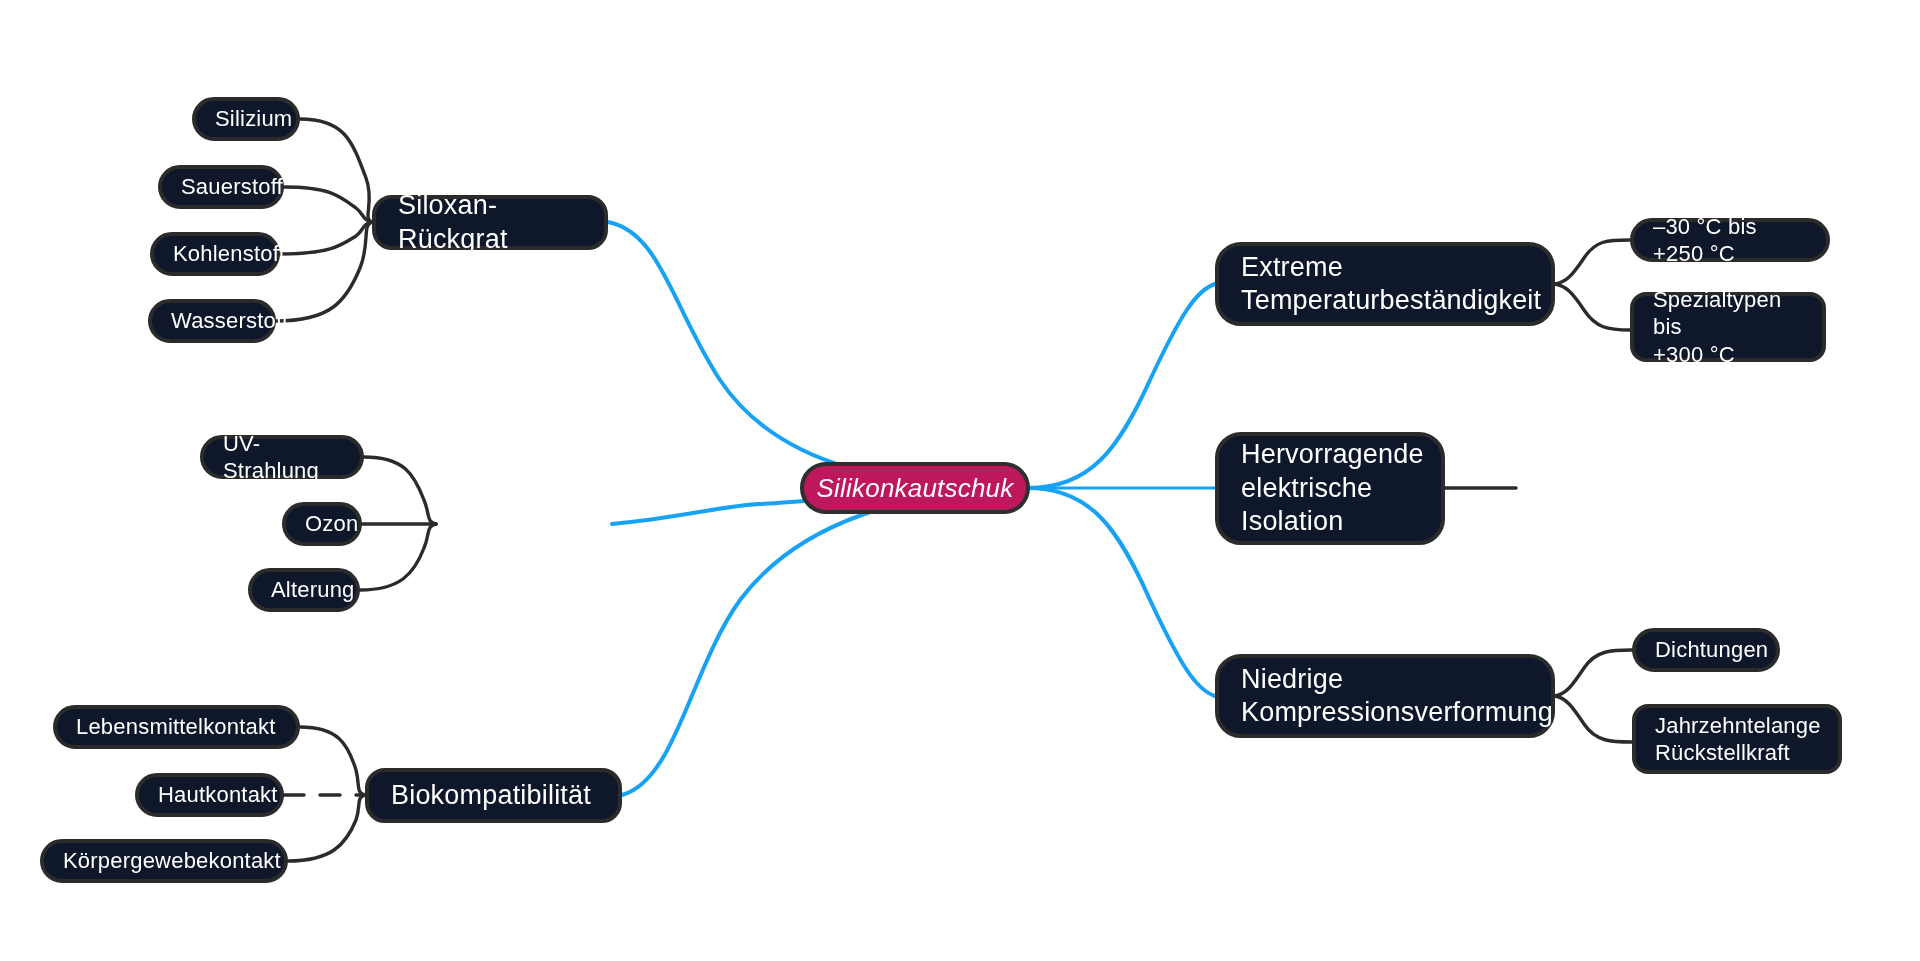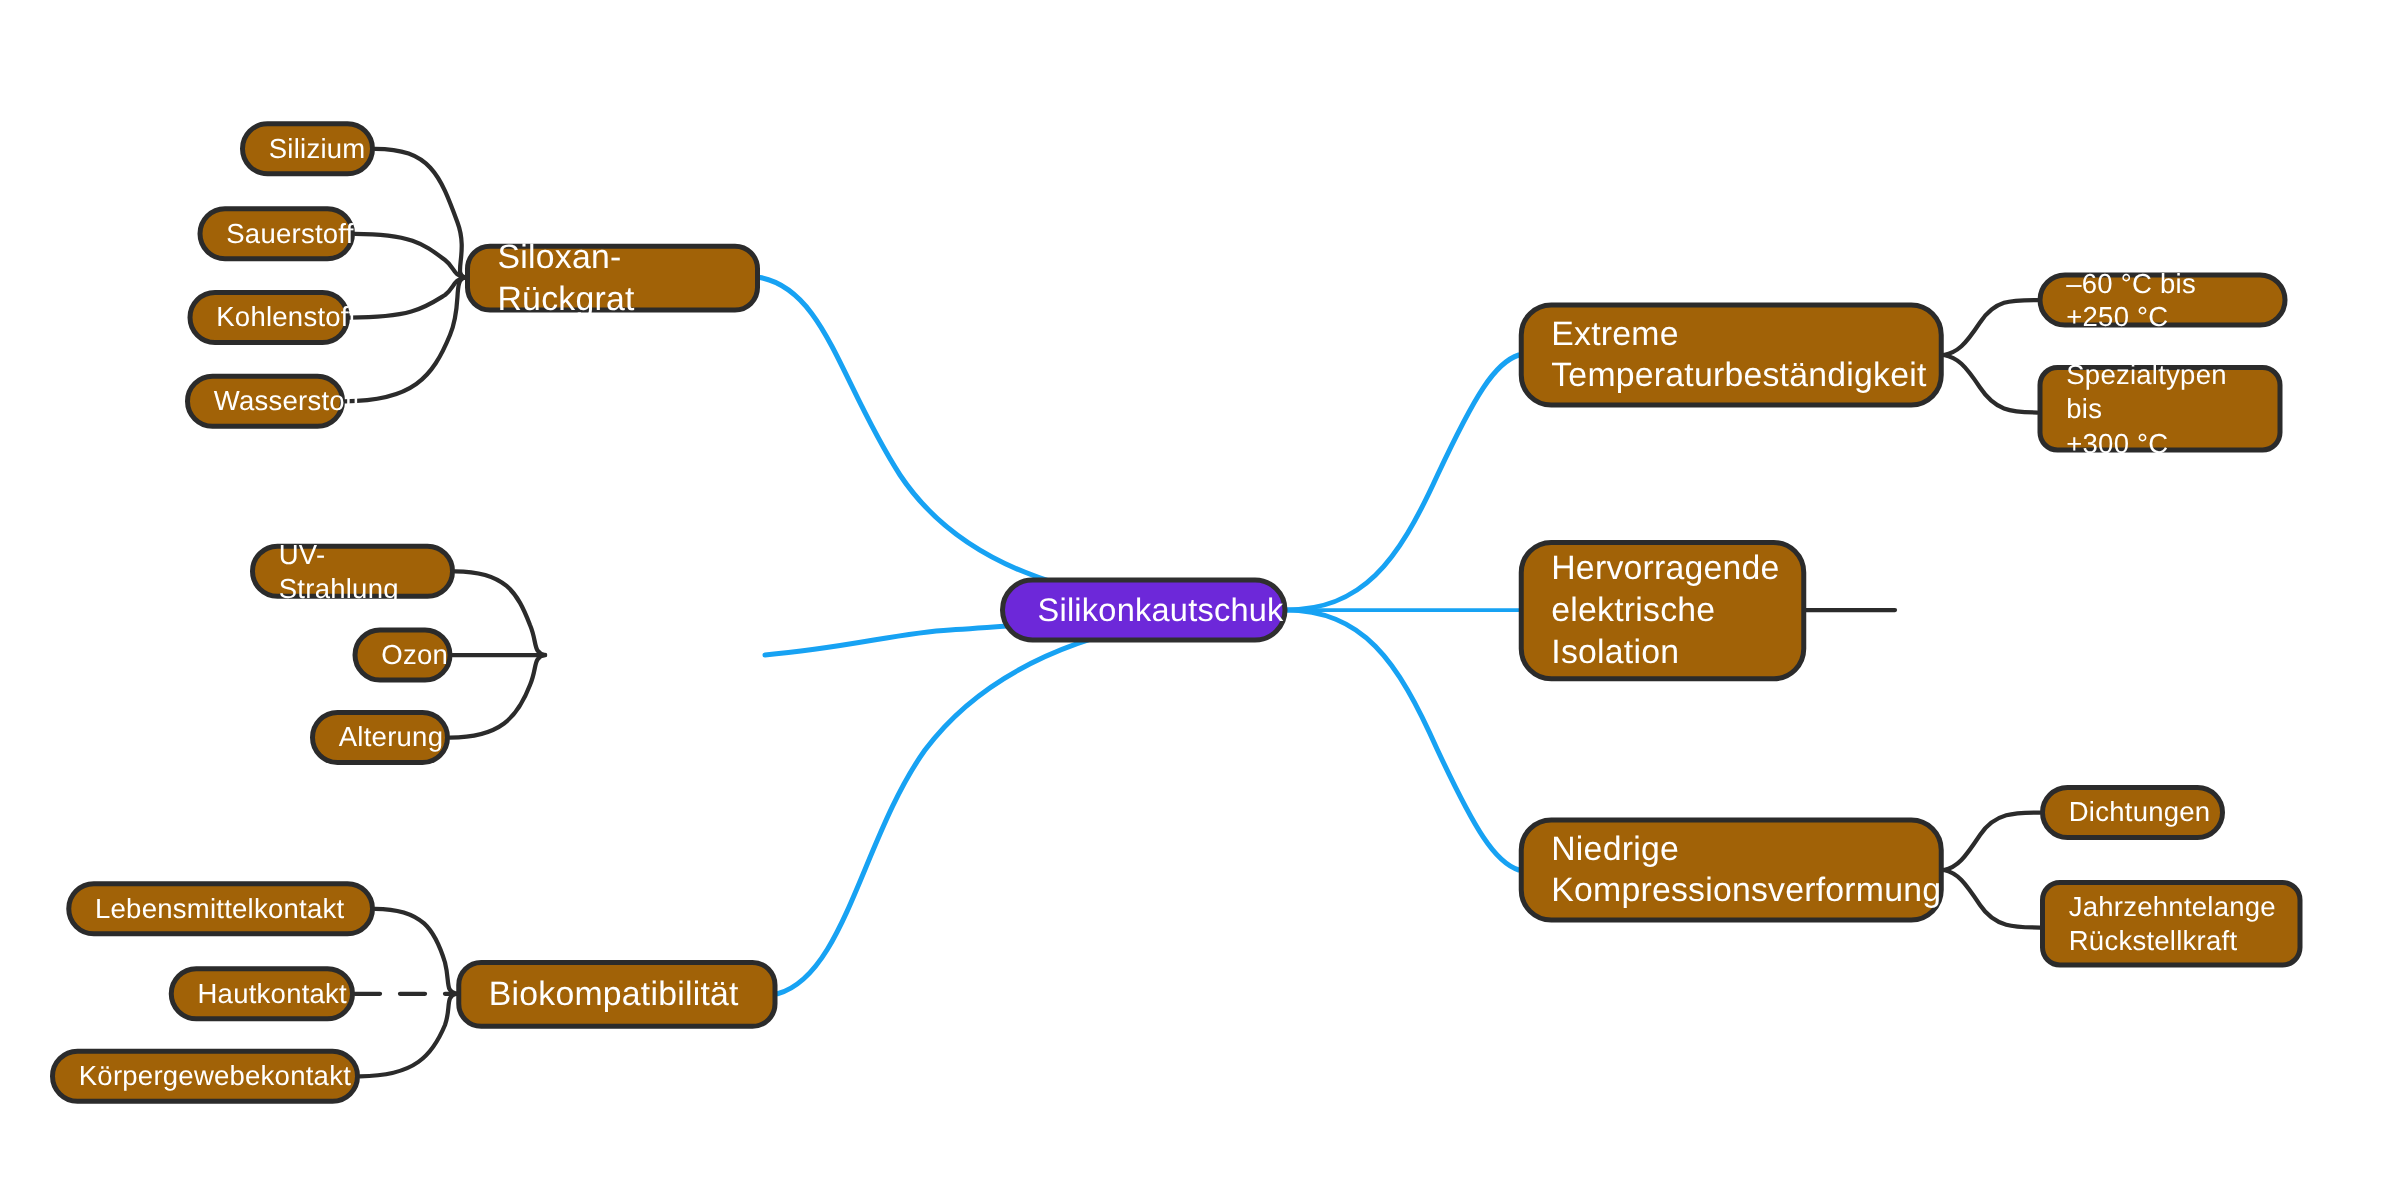--- a/index.html
+++ b/index.html
@@ -16,7 +16,7 @@
     box-sizing:border-box;
     display:flex;
     align-items:center;
-    background:#a16207;
+    background:#0f172a;
     border:4px solid #2b2b2b;
     color:#ffffff;
     line-height:1.24;

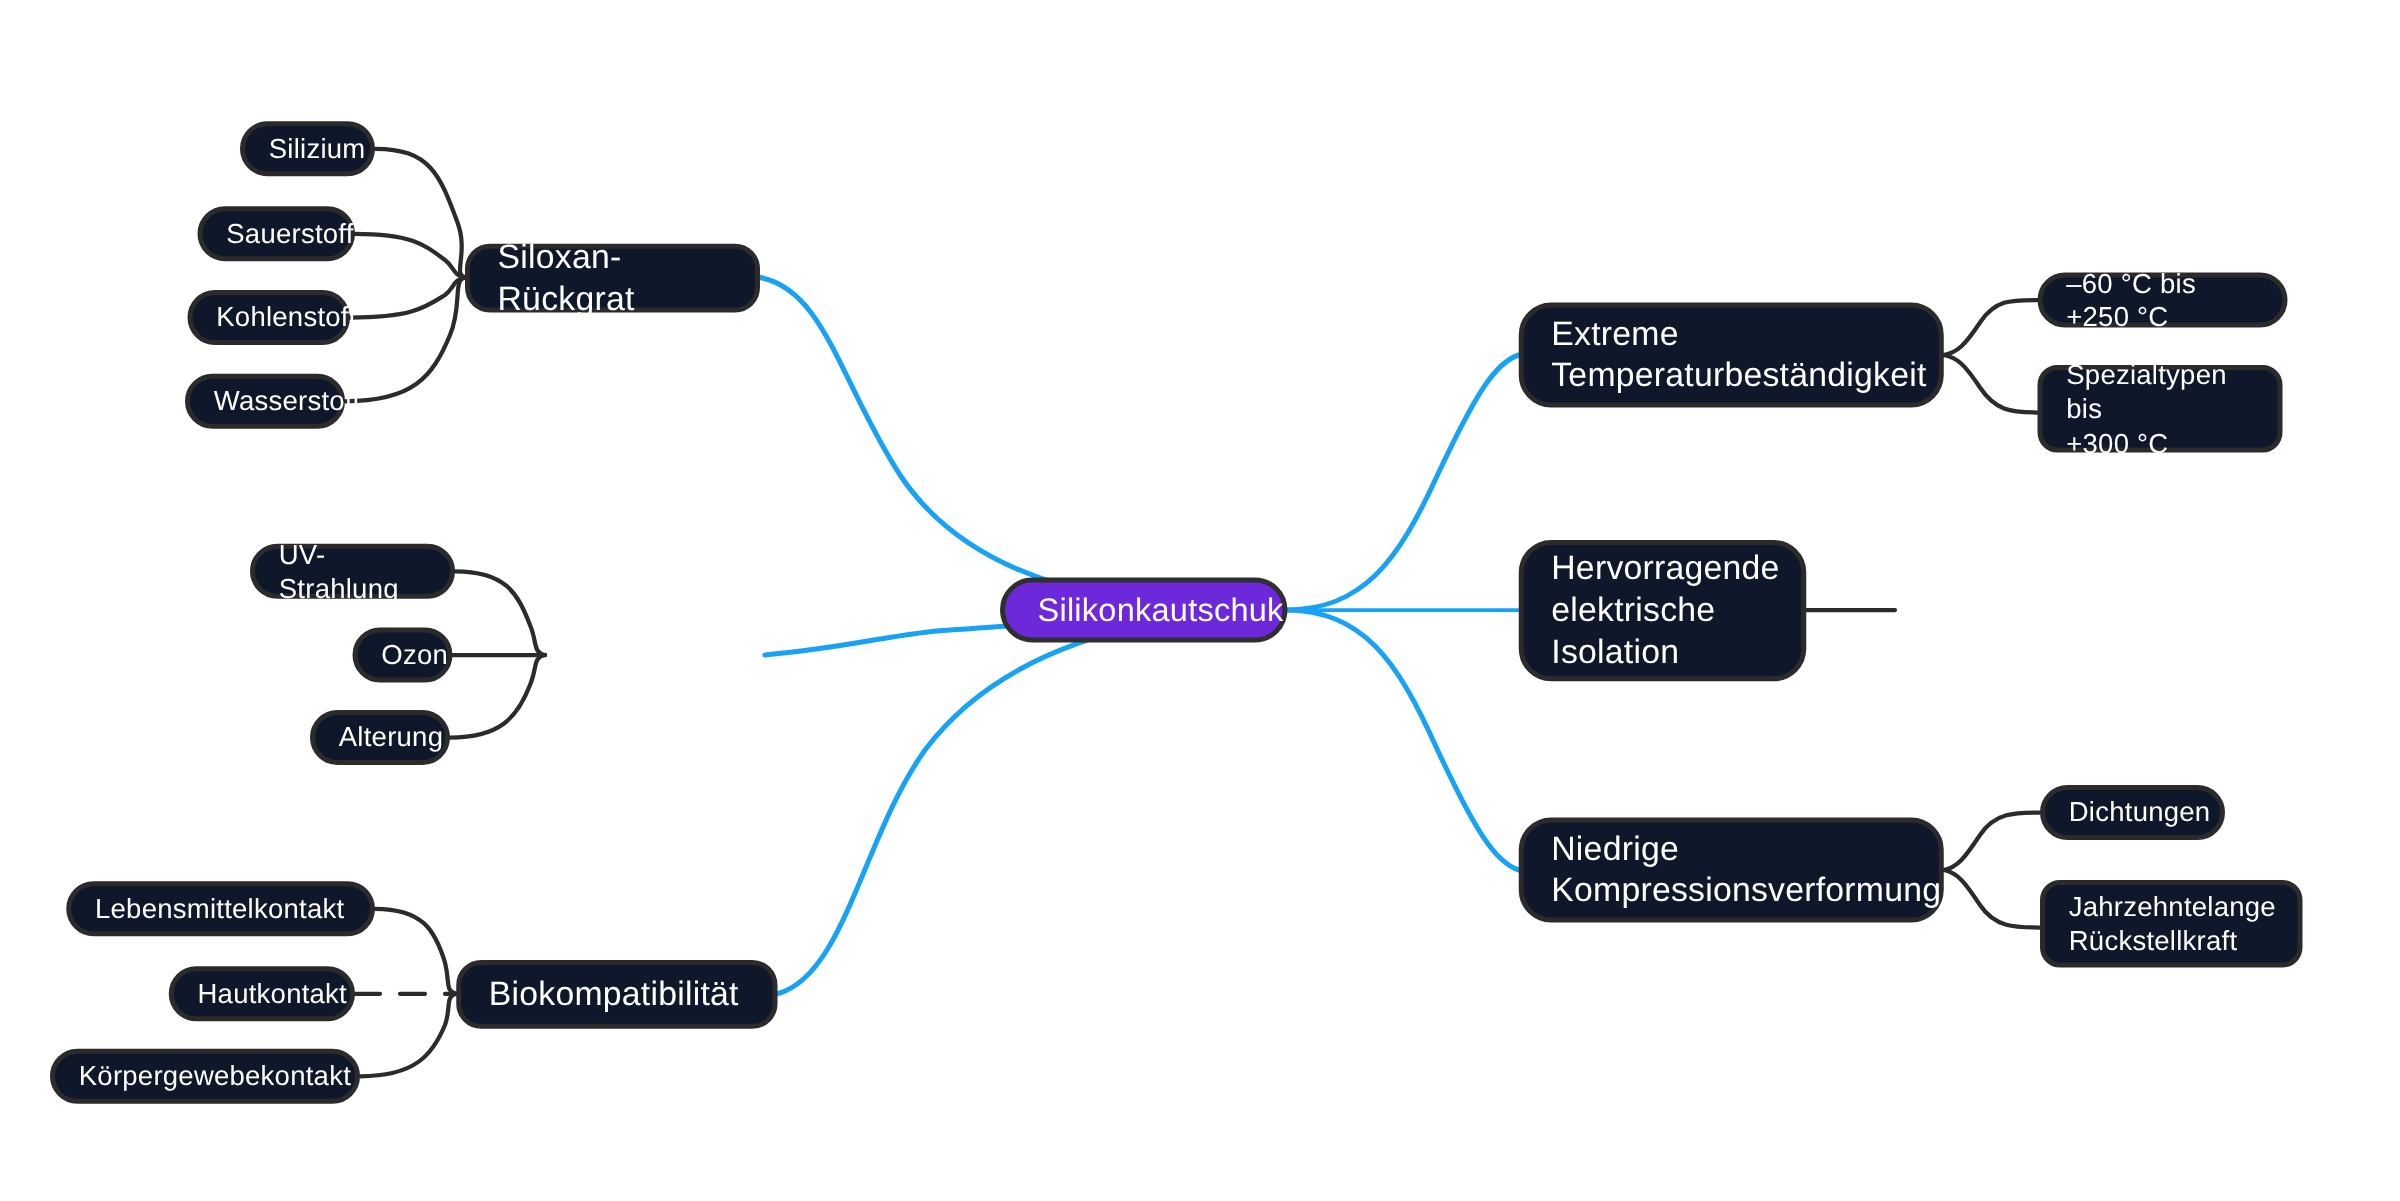--- a/index.html
+++ b/index.html
@@ -132,7 +132,7 @@
   </div>
 
   <div class="node lvl2 pill" style="left:1630px;top:218px;width:200px;height:44px;">
-    <span>–60 °C bis +250 °C</span>
+    <span>–30 °C bis +250 °C</span>
   </div>
   <div class="node lvl2 multi" style="left:1630px;top:292px;width:196px;height:70px;">
     <span>Spezialtypen bis

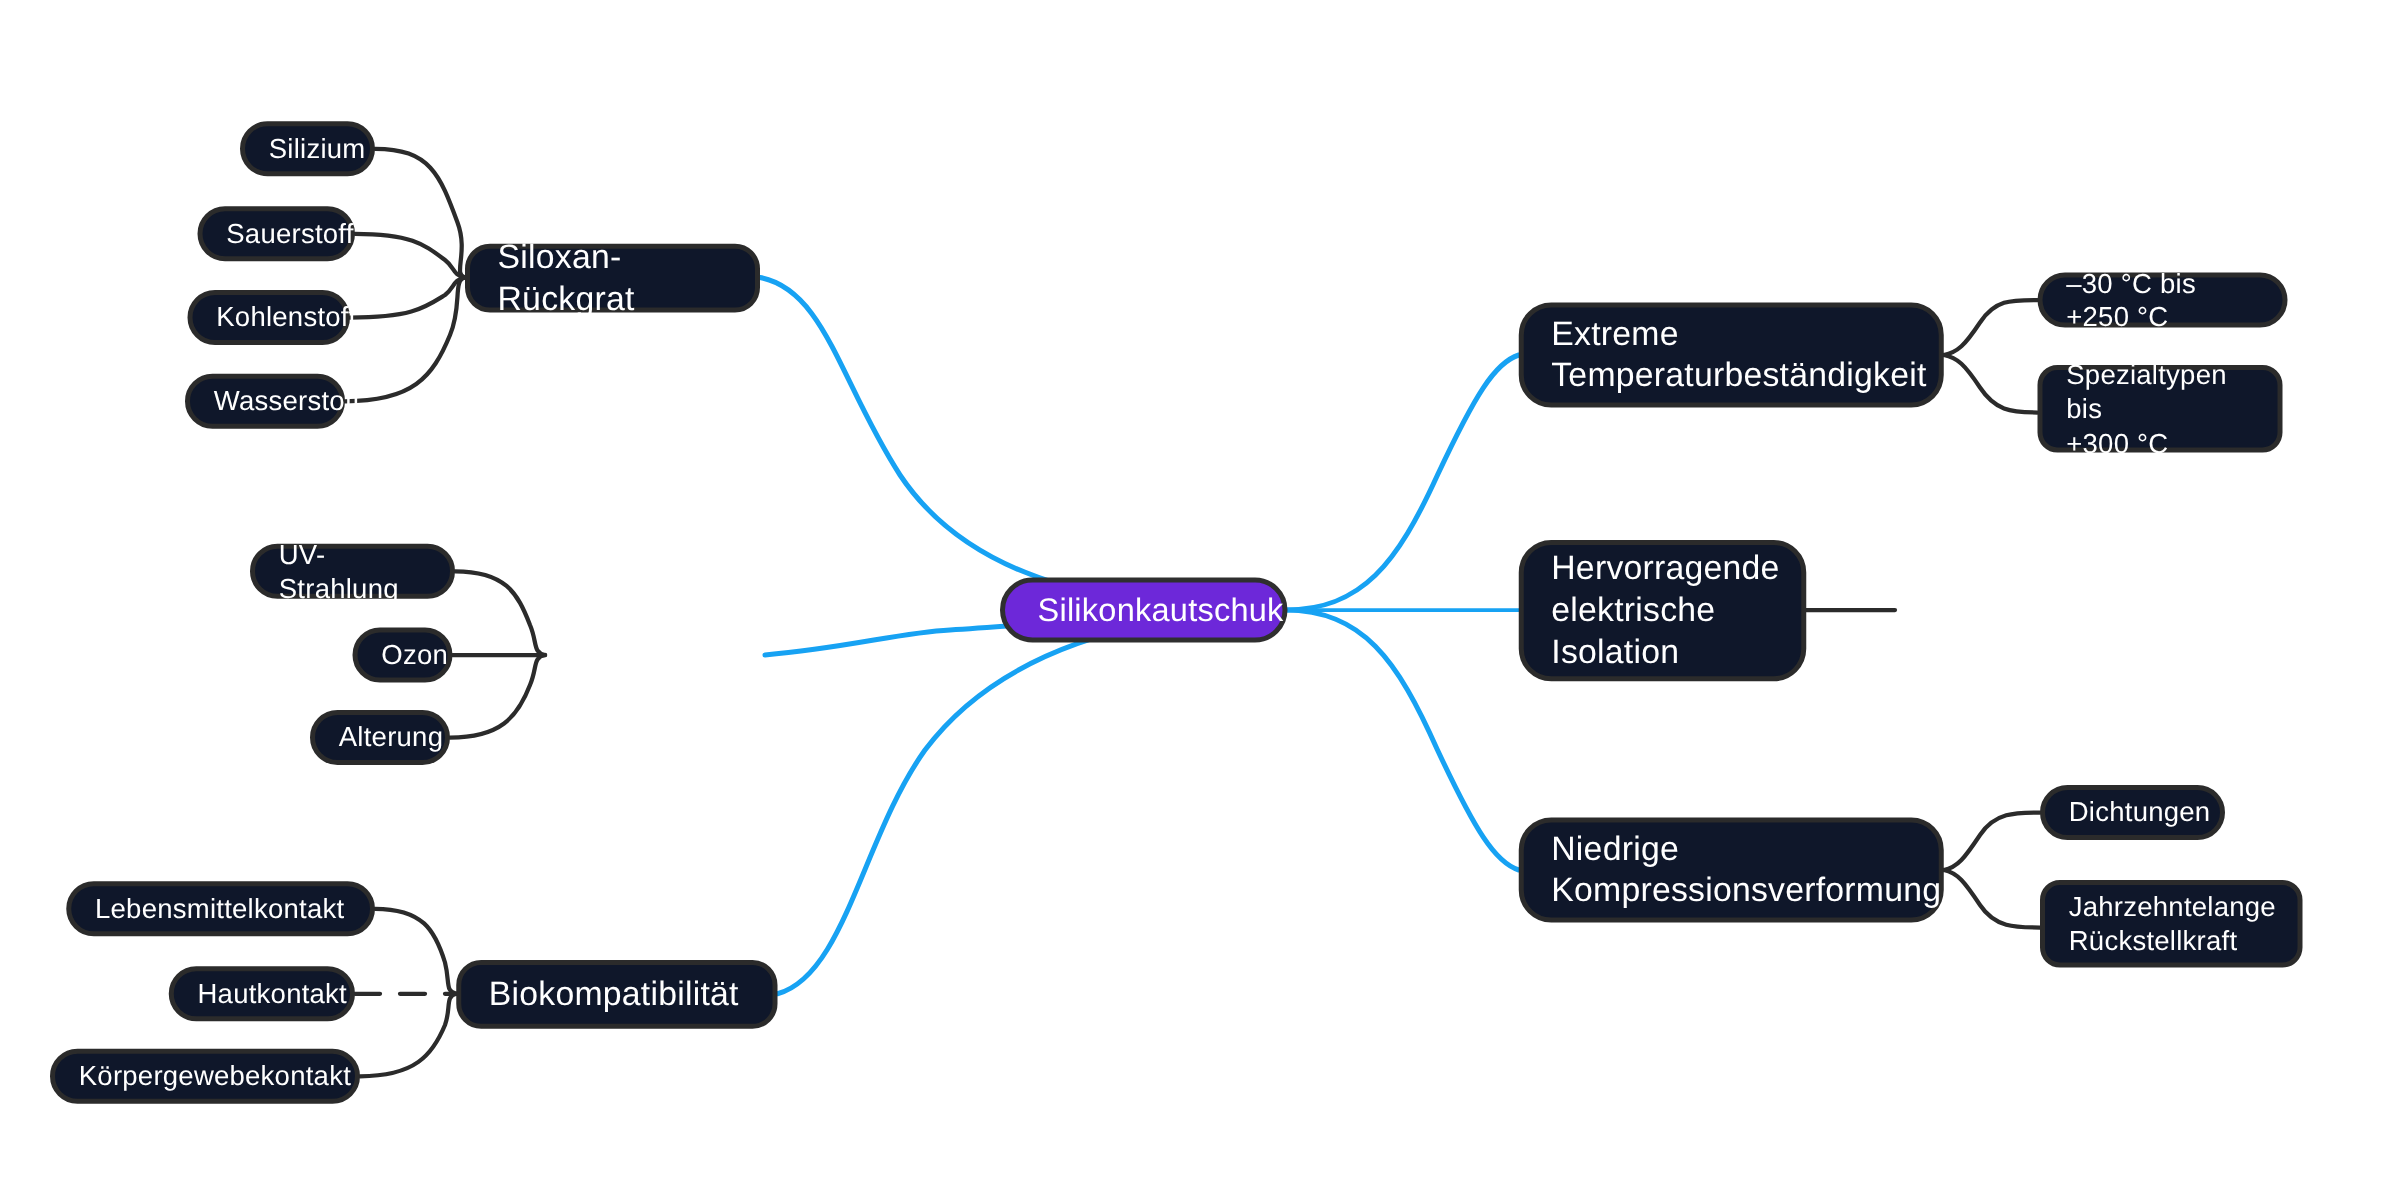--- a/index.html
+++ b/index.html
@@ -24,10 +24,11 @@
     letter-spacing:.2px;
   }
   .node.center{
-    background:#6d28d9;
+    background:#be185d;
     border-color:#2f2f2f;
-    justify-content:flex-start;
+    justify-content:center;
     text-align:center;
+    font-style:italic;
   }
 
   

